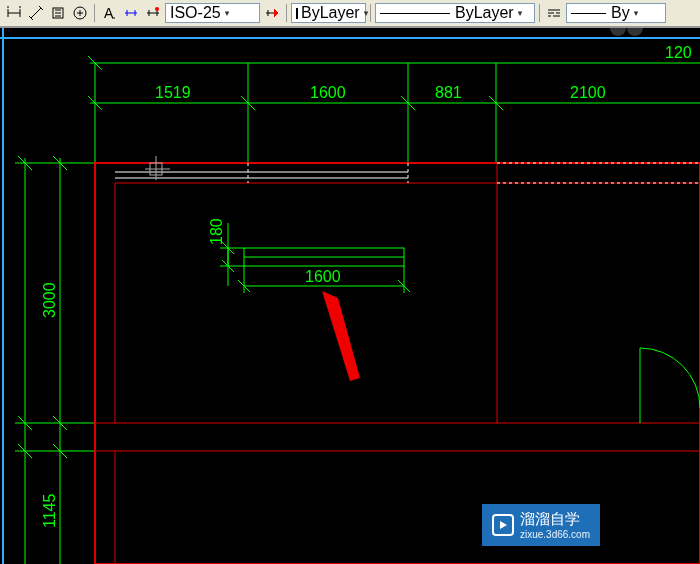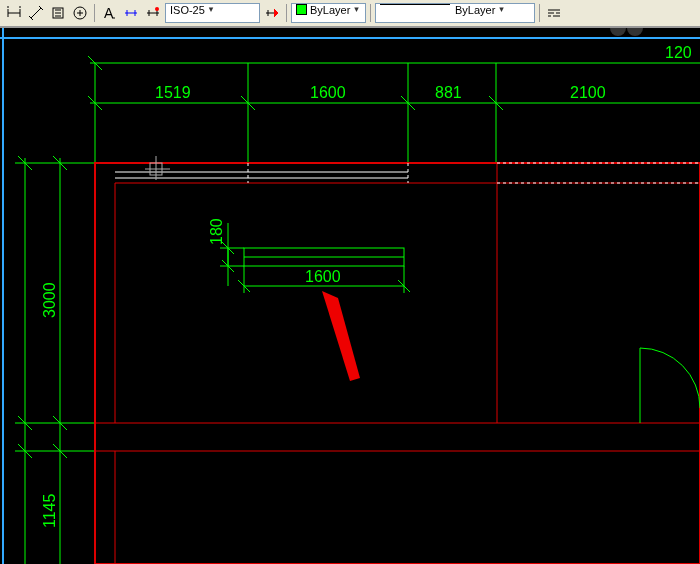--- a/index.html
+++ b/index.html
@@ -39,9 +39,9 @@
       border: 1px solid #7f9db9;
       height: 20px;
       display: flex;
-      align-items: flex-start;
+      align-items: center;
       padding: 0 4px;
-      font-size: 11px;
+      font-size: 16px;
       cursor: pointer;
       position: relative;
     }

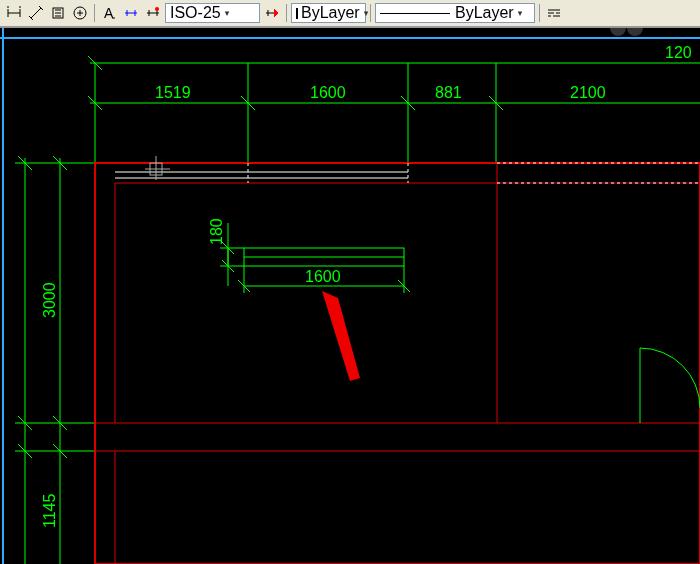--- a/index.html
+++ b/index.html
@@ -187,6 +187,10 @@
         <path d="M2 5 L14 5 M2 8 L8 8 M10 8 L14 8 M2 11 L5 11 M7 11 L14 11" stroke="#000"></path>
       </svg>
   </div>
+  <div class="dropdown dd-lweight">
+    <span class="lweight-line"></span>
+    <span>By</span>
+  </div>
 </div>
 
 <div class="canvas">

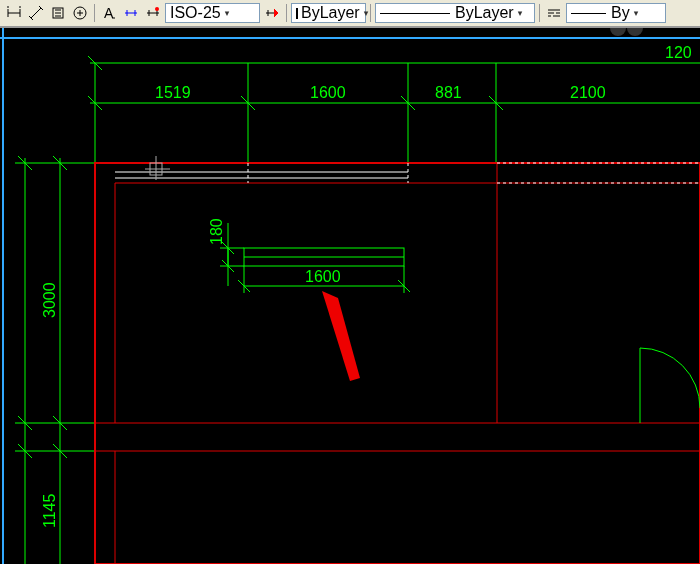--- a/index.html
+++ b/index.html
@@ -277,6 +277,17 @@
     <circle cx="635" y="470" r="8" fill="#333"></circle>
   </svg>
 
+  <div class="watermark">
+    <div class="play">
+      <svg width="10" height="10">
+          <polygon points="2,1 9,5 2,9" fill="#fff"></polygon>
+        </svg>
+    </div>
+    <div>
+      <span>溜溜自学</span>
+      <span class="sub">zixue.3d66.com</span>
+    </div>
+  </div>
 </div>
 
 </body></html>

